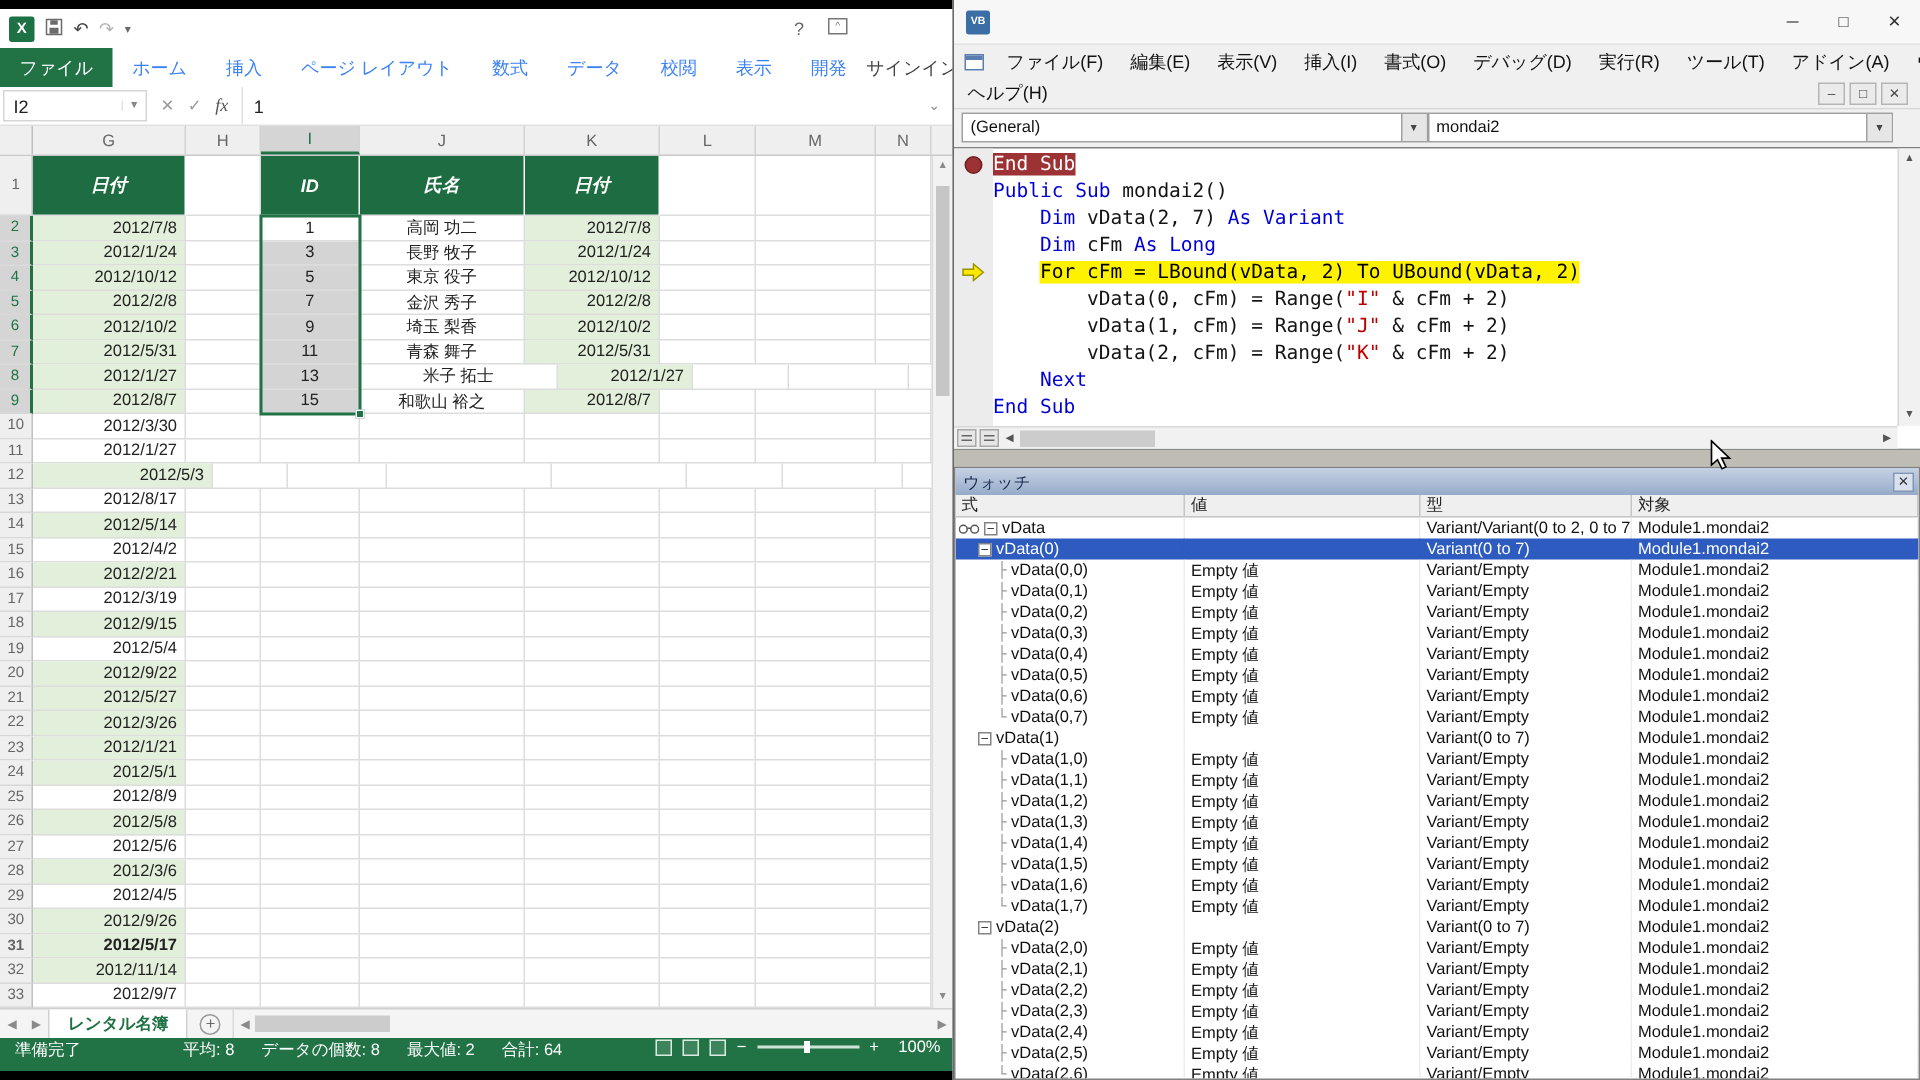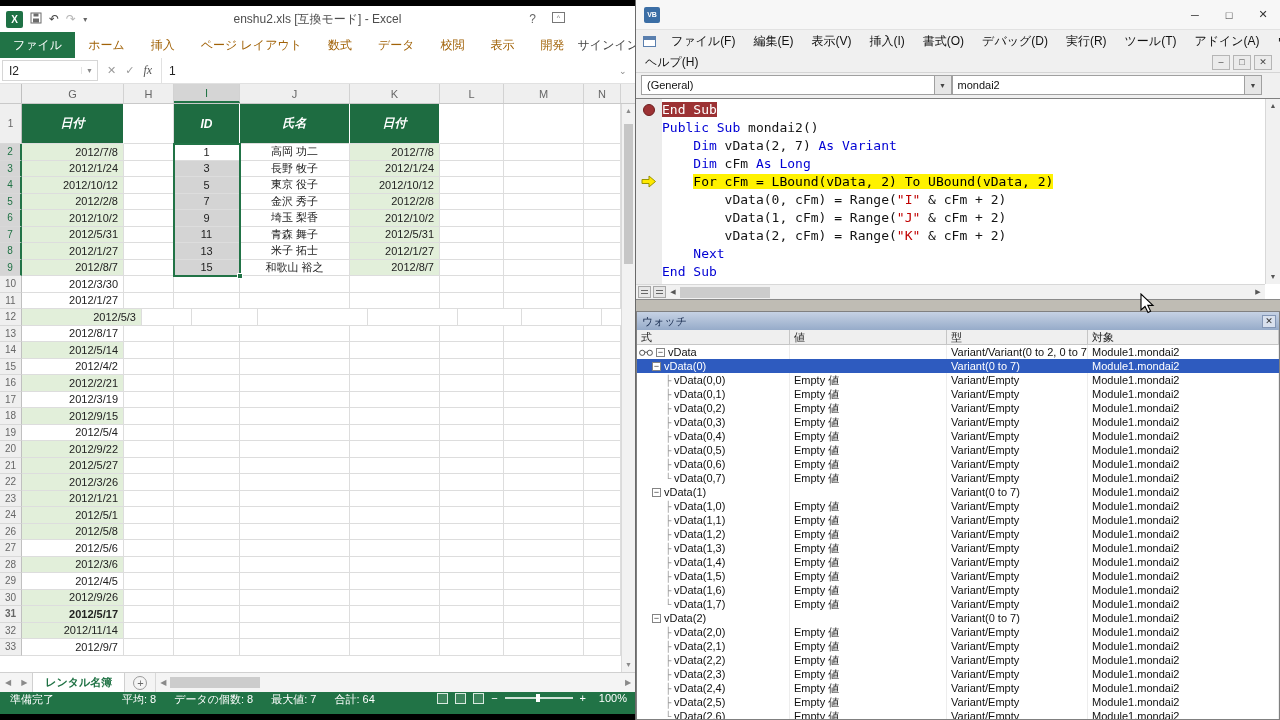--- a/index.html
+++ b/index.html
@@ -151,7 +151,6 @@
       <span class="qat-glyph disabled">↷</span>
       <span class="qat-dd">▾</span>
     </div>
-    <div class="xl-title">enshu2.xls [互換モード] - Excel</div>
     <div class="xl-title-icons">
       <span>?</span>
       <span class="ribbon-display-ico">^</span>

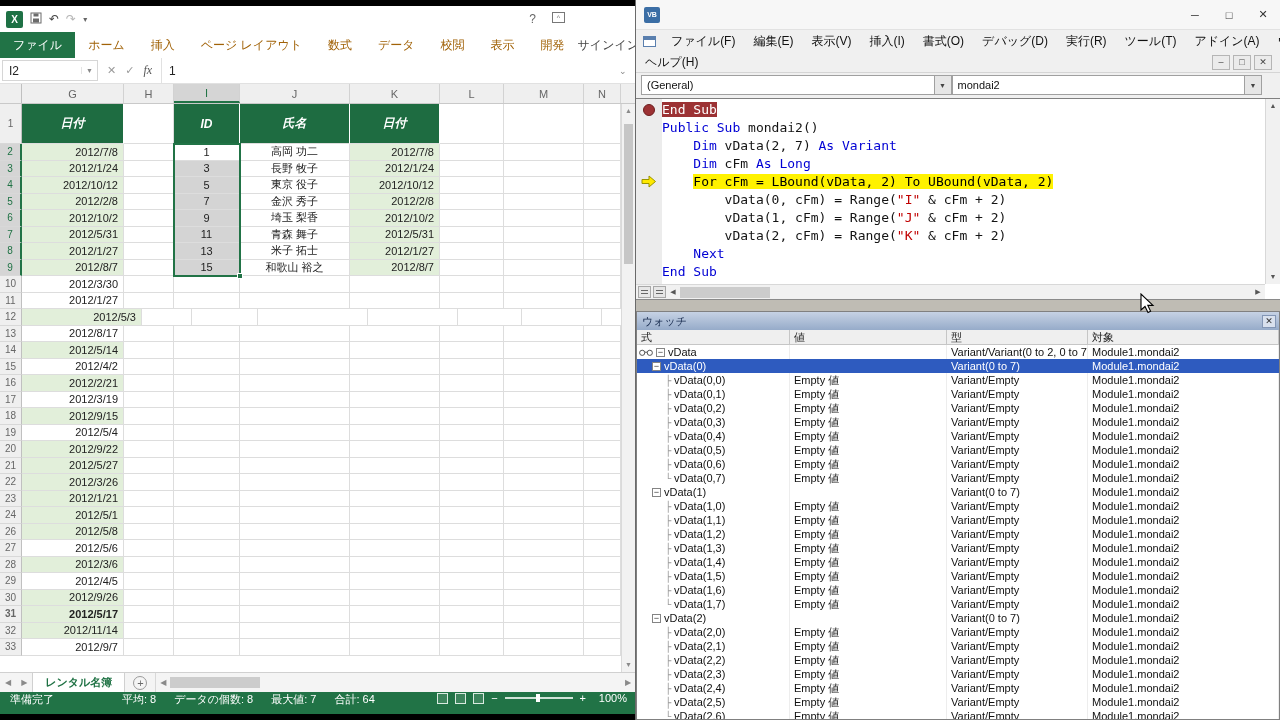--- a/index.html
+++ b/index.html
@@ -20,7 +20,7 @@
 
   .xl-tabs { height:26px; display:flex; align-items:stretch; background:#fff; flex:0 0 auto; }
   #ribbon-tabs { display:flex; align-items:stretch; }
-  .xl-tab { padding:0 13px; font-size:12px; color:#a16207; display:flex; align-items:center; white-space:nowrap; }
+  .xl-tab { padding:0 13px; font-size:12px; color:#3b82f6; display:flex; align-items:center; white-space:nowrap; }
   .xl-tab.active { background:#217346; color:#fff; }
   .xl-signin { margin-left:auto; padding-right:12px; font-size:12px; color:#444; display:flex; align-items:center; white-space:nowrap; }
 

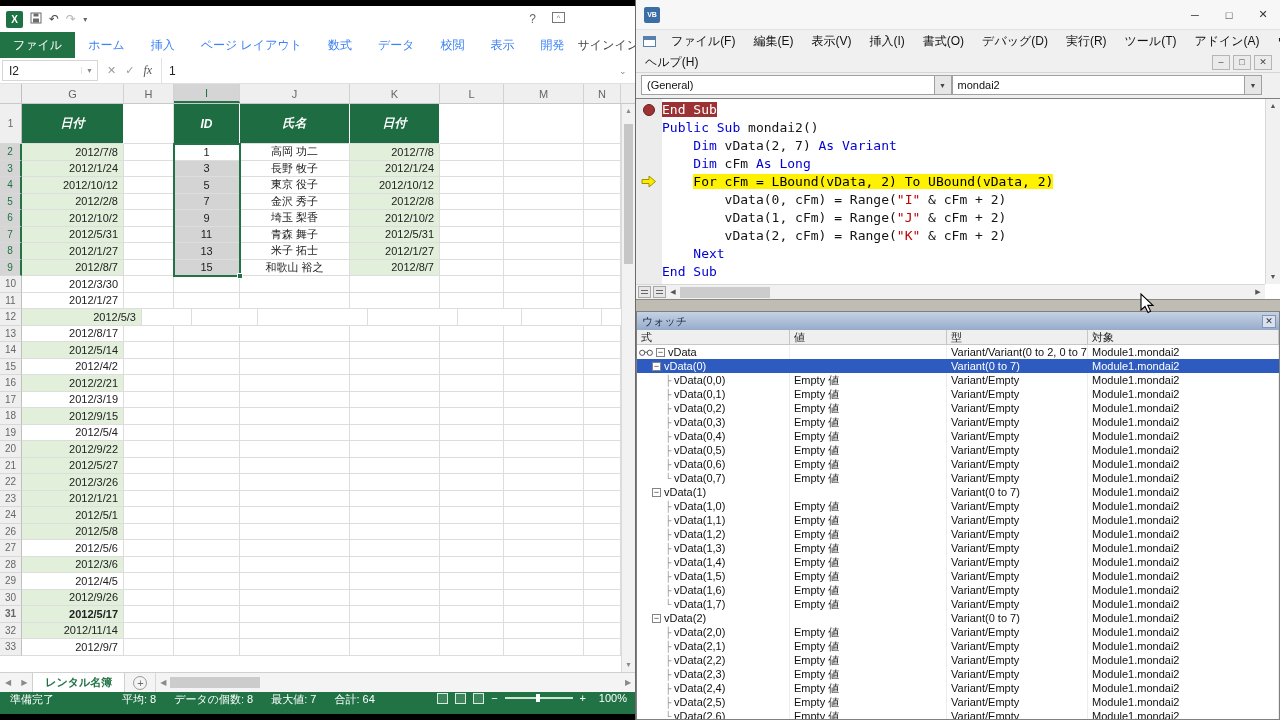--- a/index.html
+++ b/index.html
@@ -284,7 +284,7 @@
           <div class="cell date shade" style="width: 102px;">2012/1/27</div>
           <div class="cell" style="width: 50px;"></div>
           <div class="cell center selfill" style="width: 66px;">13</div>
-          <div class="cell center" style="width: 110px;">米子 拓士</div>
+          <div class="cell center" style="width: 132px;">米子 拓士</div>
           <div class="cell date shade" style="width: 90px;">2012/1/27</div>
           <div class="cell" style="width: 64px;"></div>
           <div class="cell" style="width: 80px;"></div>

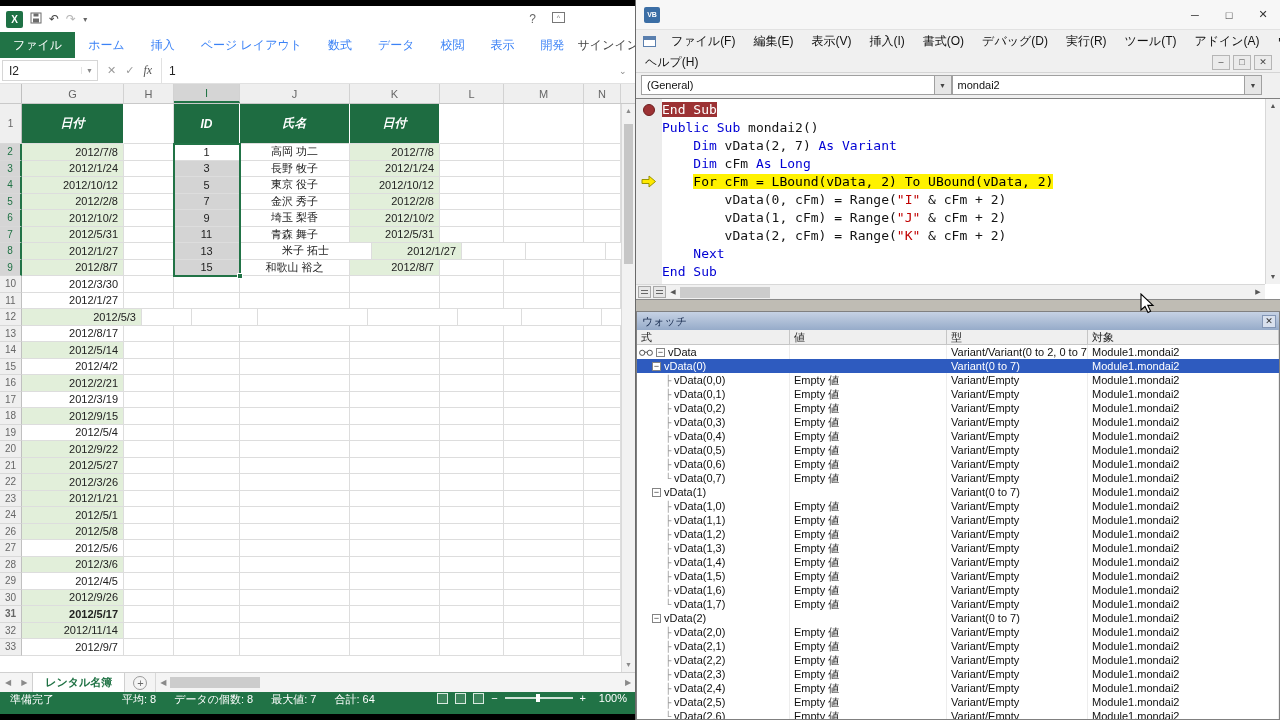--- a/index.html
+++ b/index.html
@@ -458,6 +458,17 @@
         <div class="xl-row" style="height: 16.5px;">
           <div class="rowhdr">24</div>
           <div class="cell date shade" style="width: 102px;">2012/5/1</div>
+          <div class="cell" style="width: 50px;"></div>
+          <div class="cell" style="width: 66px;"></div>
+          <div class="cell" style="width: 110px;"></div>
+          <div class="cell" style="width: 90px;"></div>
+          <div class="cell" style="width: 64px;"></div>
+          <div class="cell" style="width: 80px;"></div>
+          <div class="cell" style="width: 37px;"></div>
+        </div>
+        <div class="xl-row" style="height: 16.5px;">
+          <div class="rowhdr">25</div>
+          <div class="cell date" style="width: 102px;">2012/8/9</div>
           <div class="cell" style="width: 50px;"></div>
           <div class="cell" style="width: 66px;"></div>
           <div class="cell" style="width: 110px;"></div>

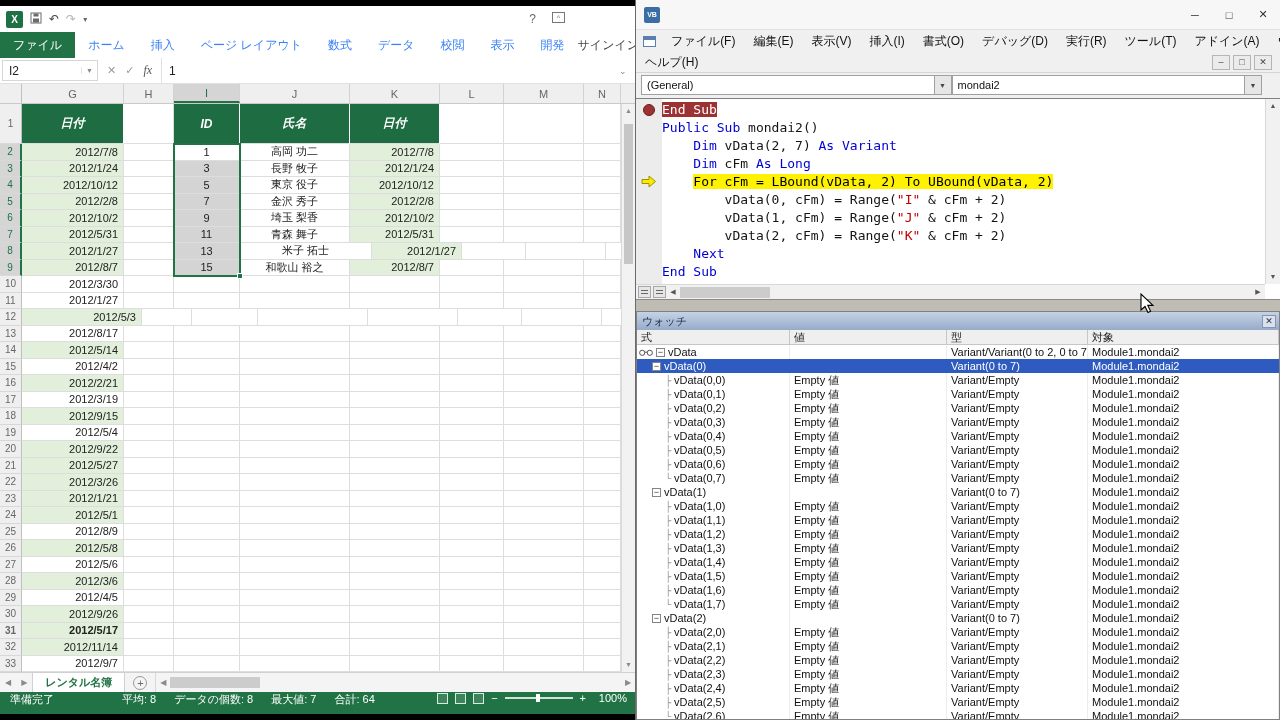--- a/index.html
+++ b/index.html
@@ -594,7 +594,7 @@
     <div class="status-stats" id="status-stats">
         <span>平均: 8</span>
         <span>データの個数: 8</span>
-        <span>最大値: 7</span>
+        <span>最大値: 2</span>
         <span>合計: 64</span>
       </div>
     <div class="status-right">

